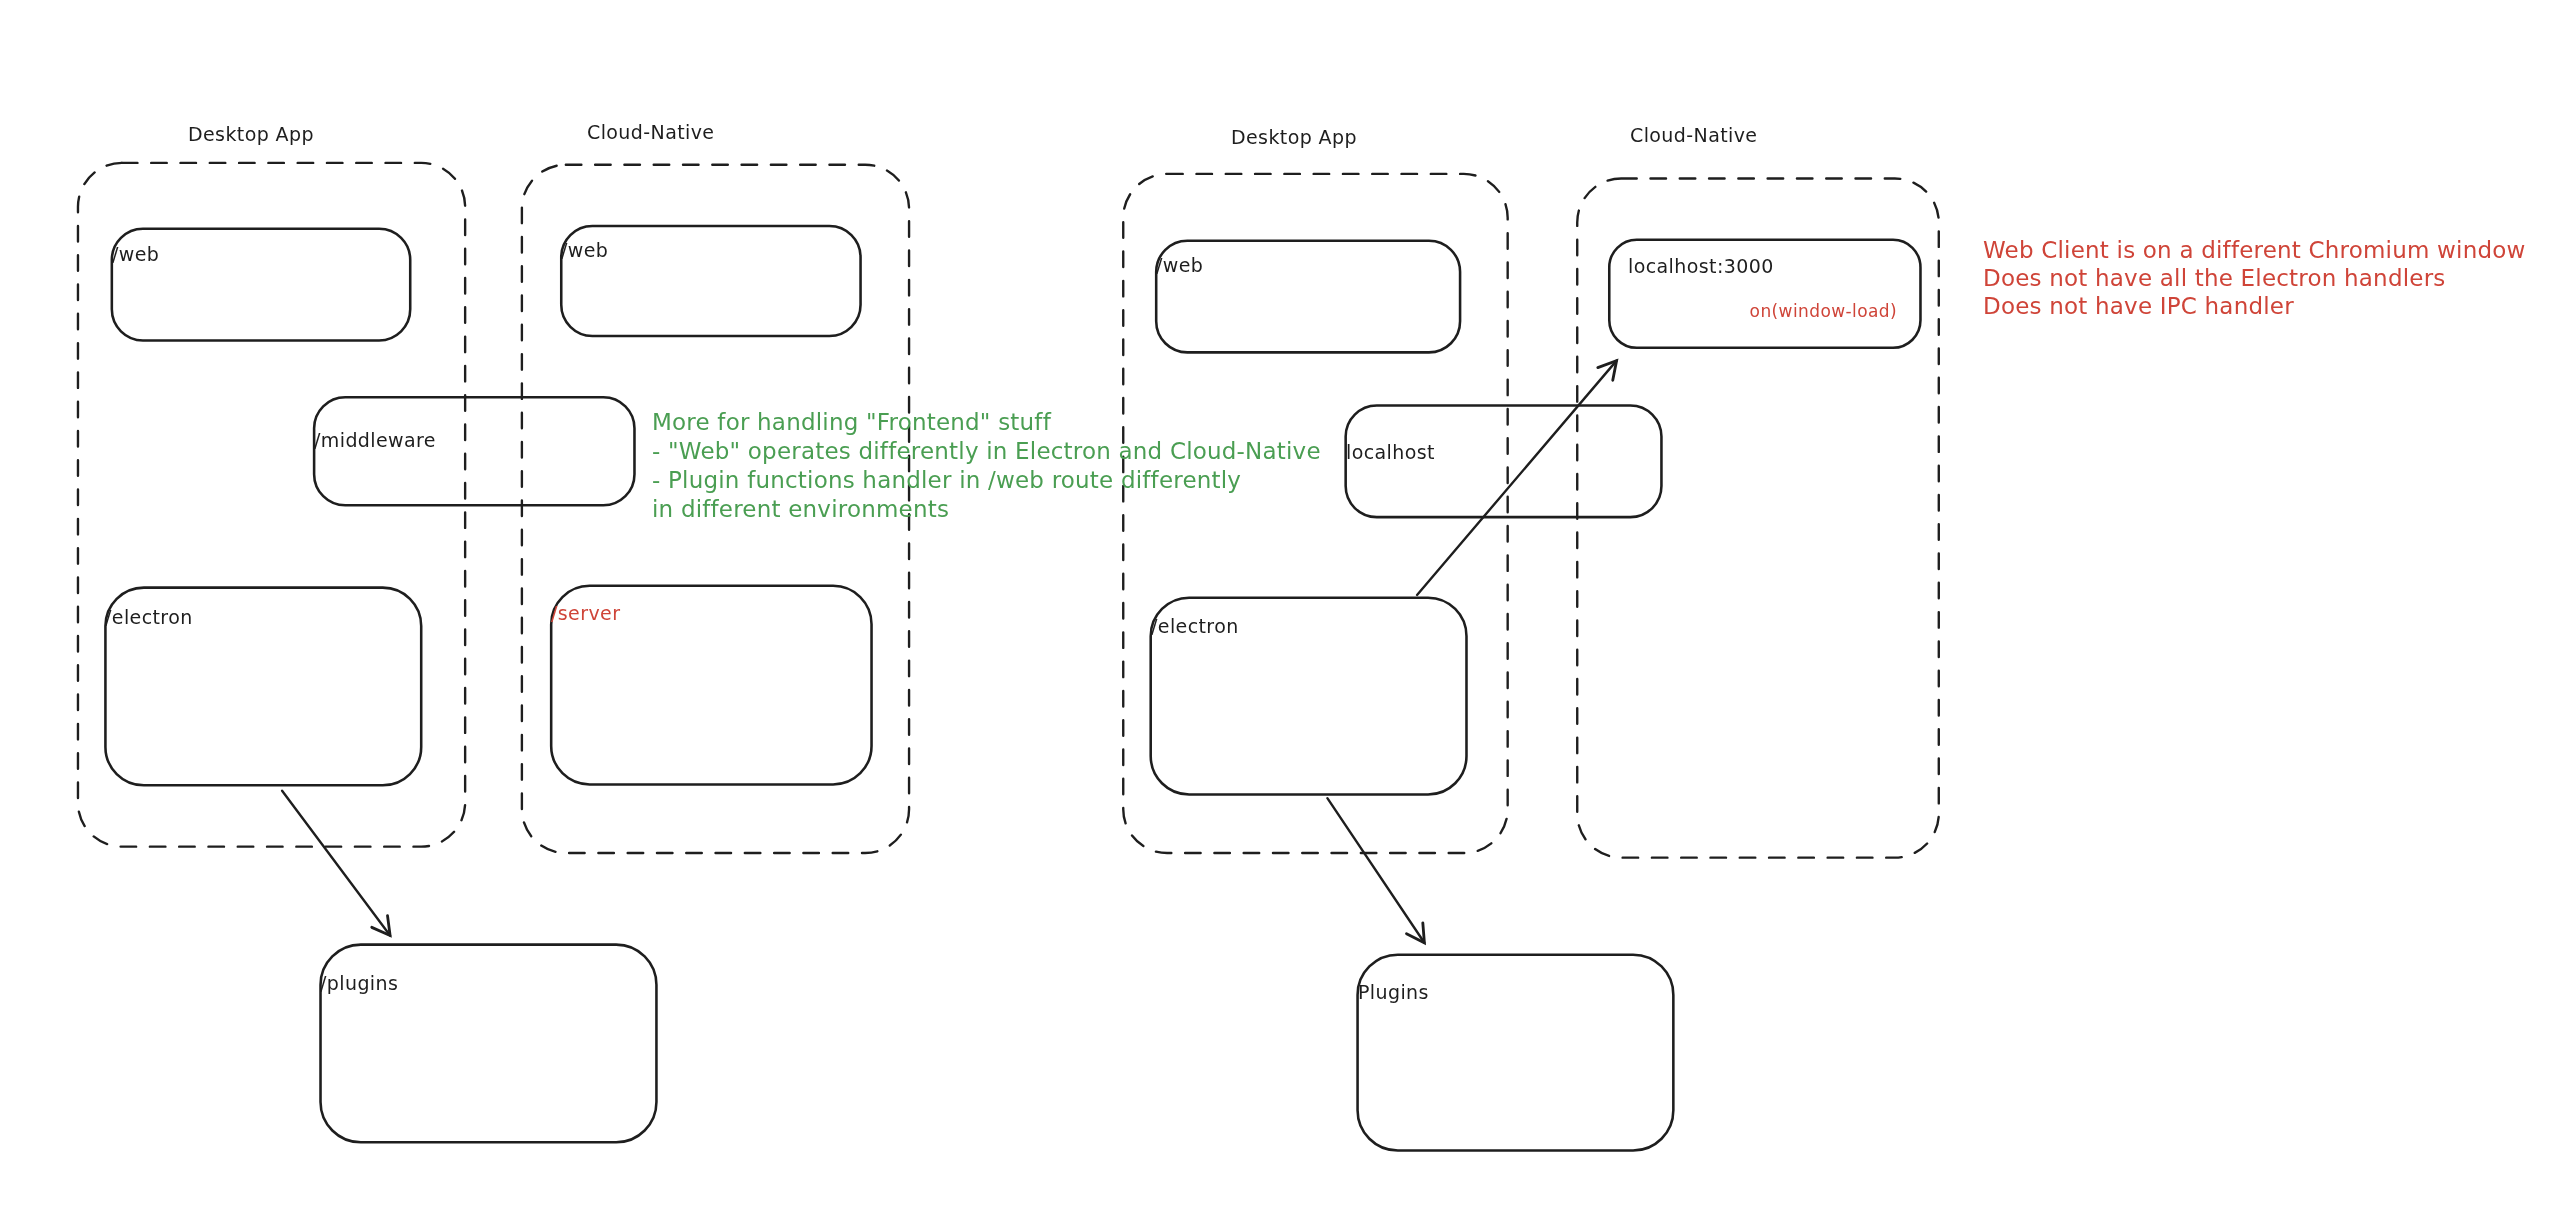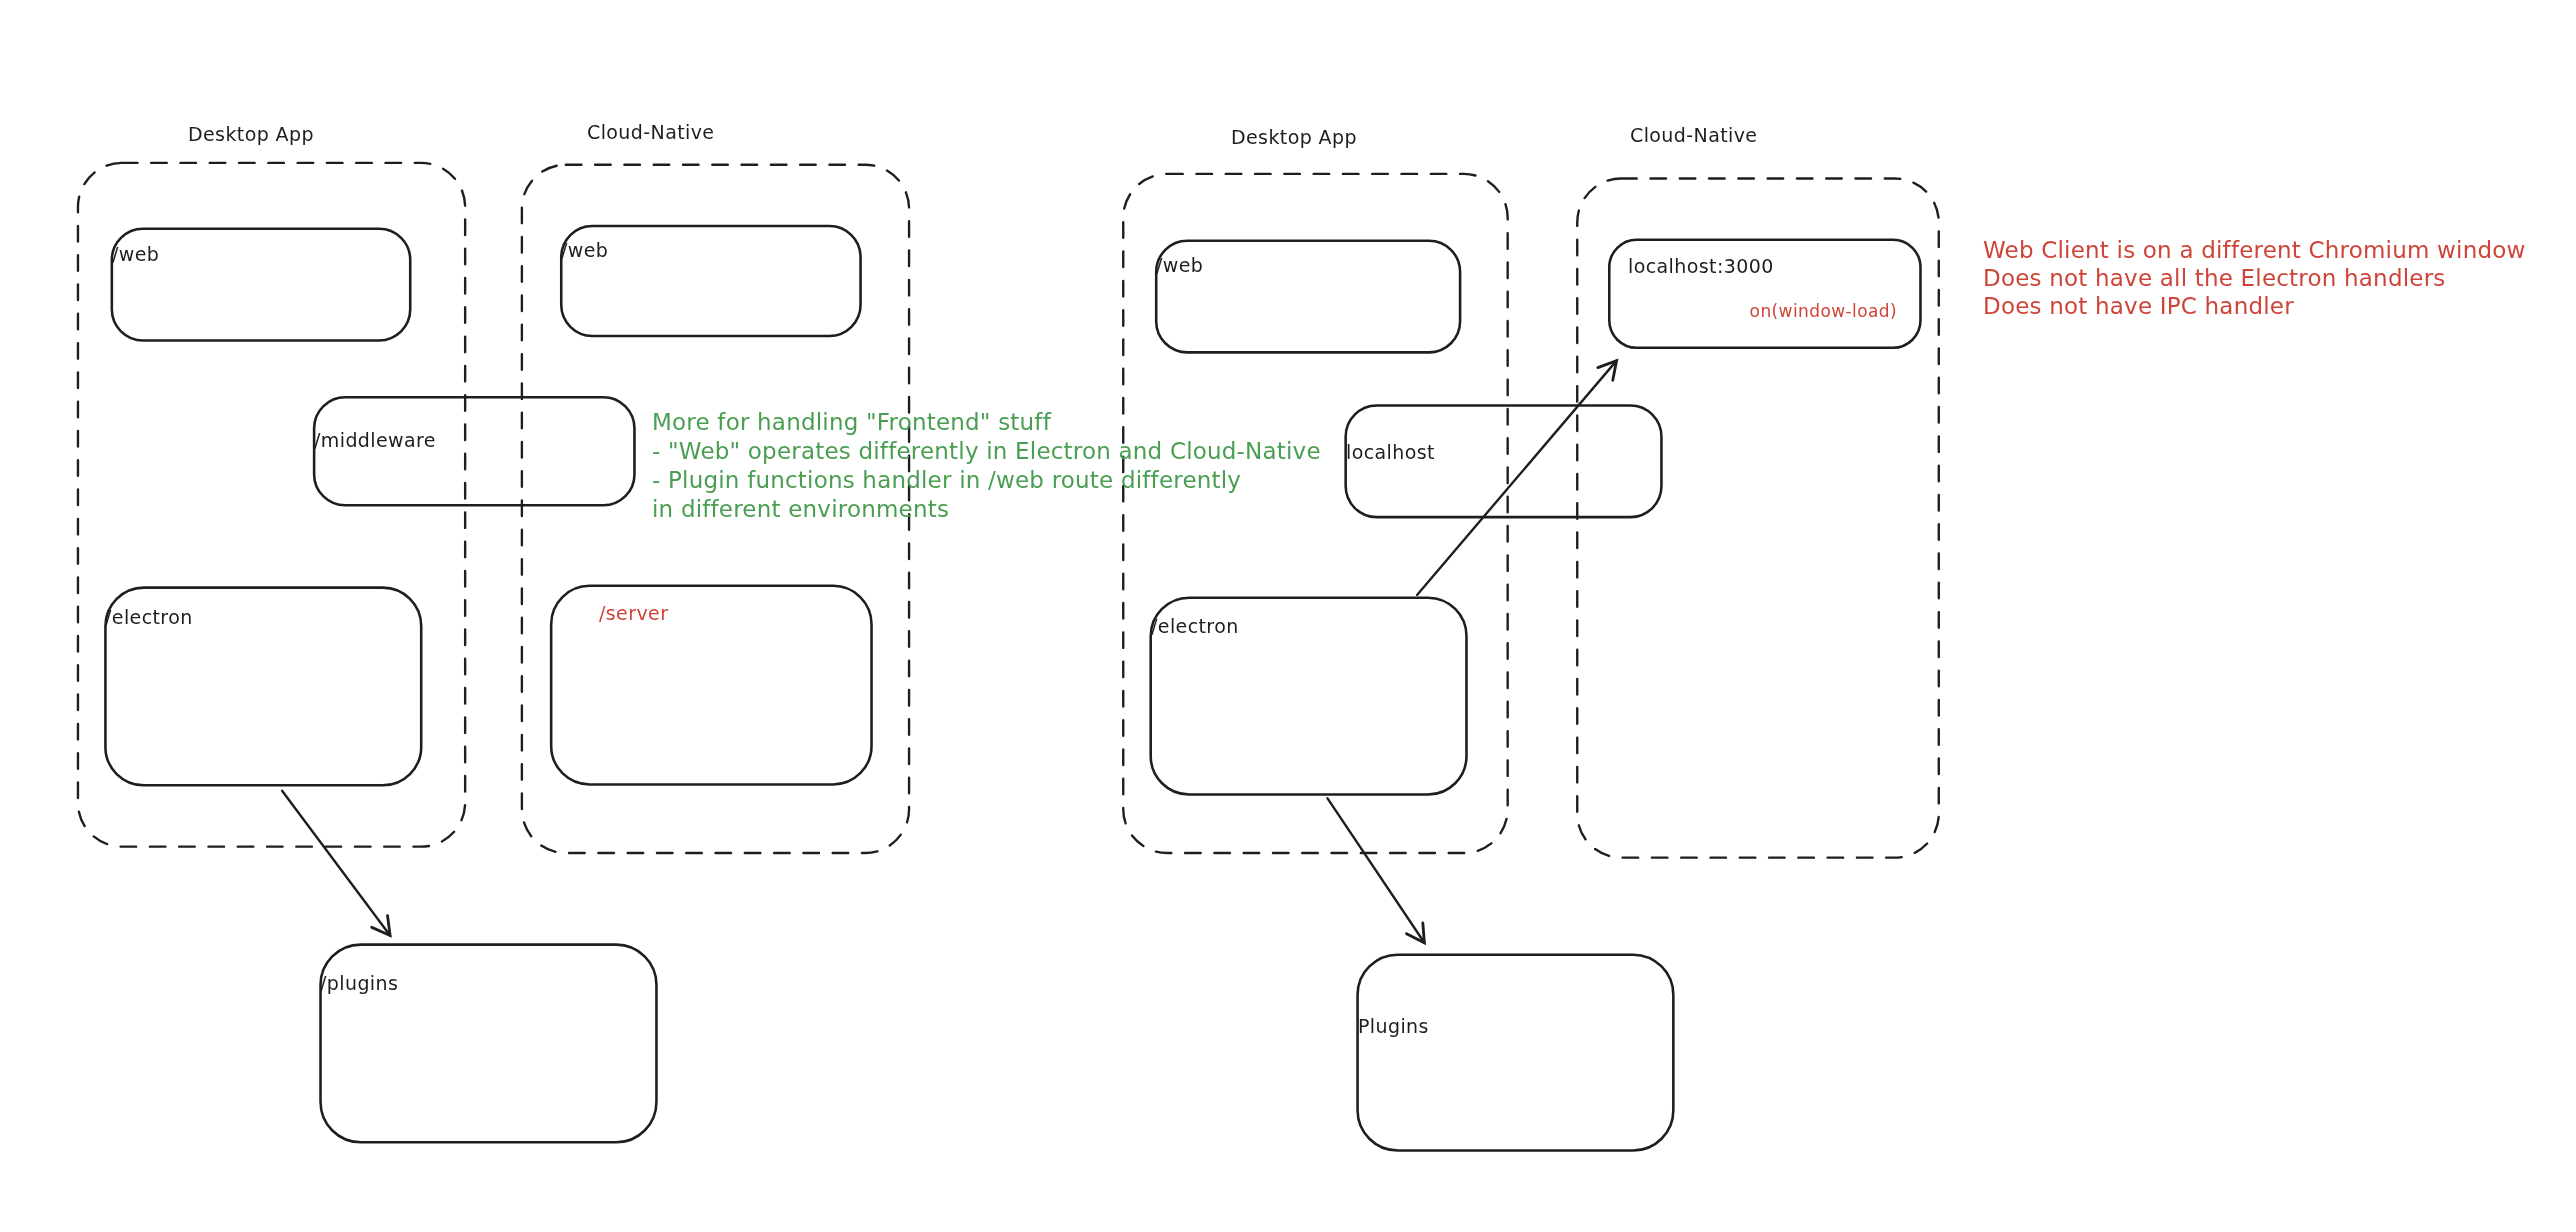--- a/index.html
+++ b/index.html
@@ -79,7 +79,7 @@
   <div class="lbl center" style="left:561px;top:239px;width:299px;">/web</div>
   <div class="lbl center" style="left:314px;top:429px;width:320px;">/middleware</div>
   <div class="lbl center" style="left:105px;top:606px;width:316px;">/electron</div>
-  <div class="lbl center red-text" style="left:551px;top:602px;width:320px;margin-left:48px;">/server</div>
+  <div class="lbl center red-text" style="left:551px;top:602px;width:320px;">/server</div>
   <div class="lbl center" style="left:320px;top:972px;width:336px;">/plugins</div>
 
   <div class="note green-text" style="left:652px;top:408px;">

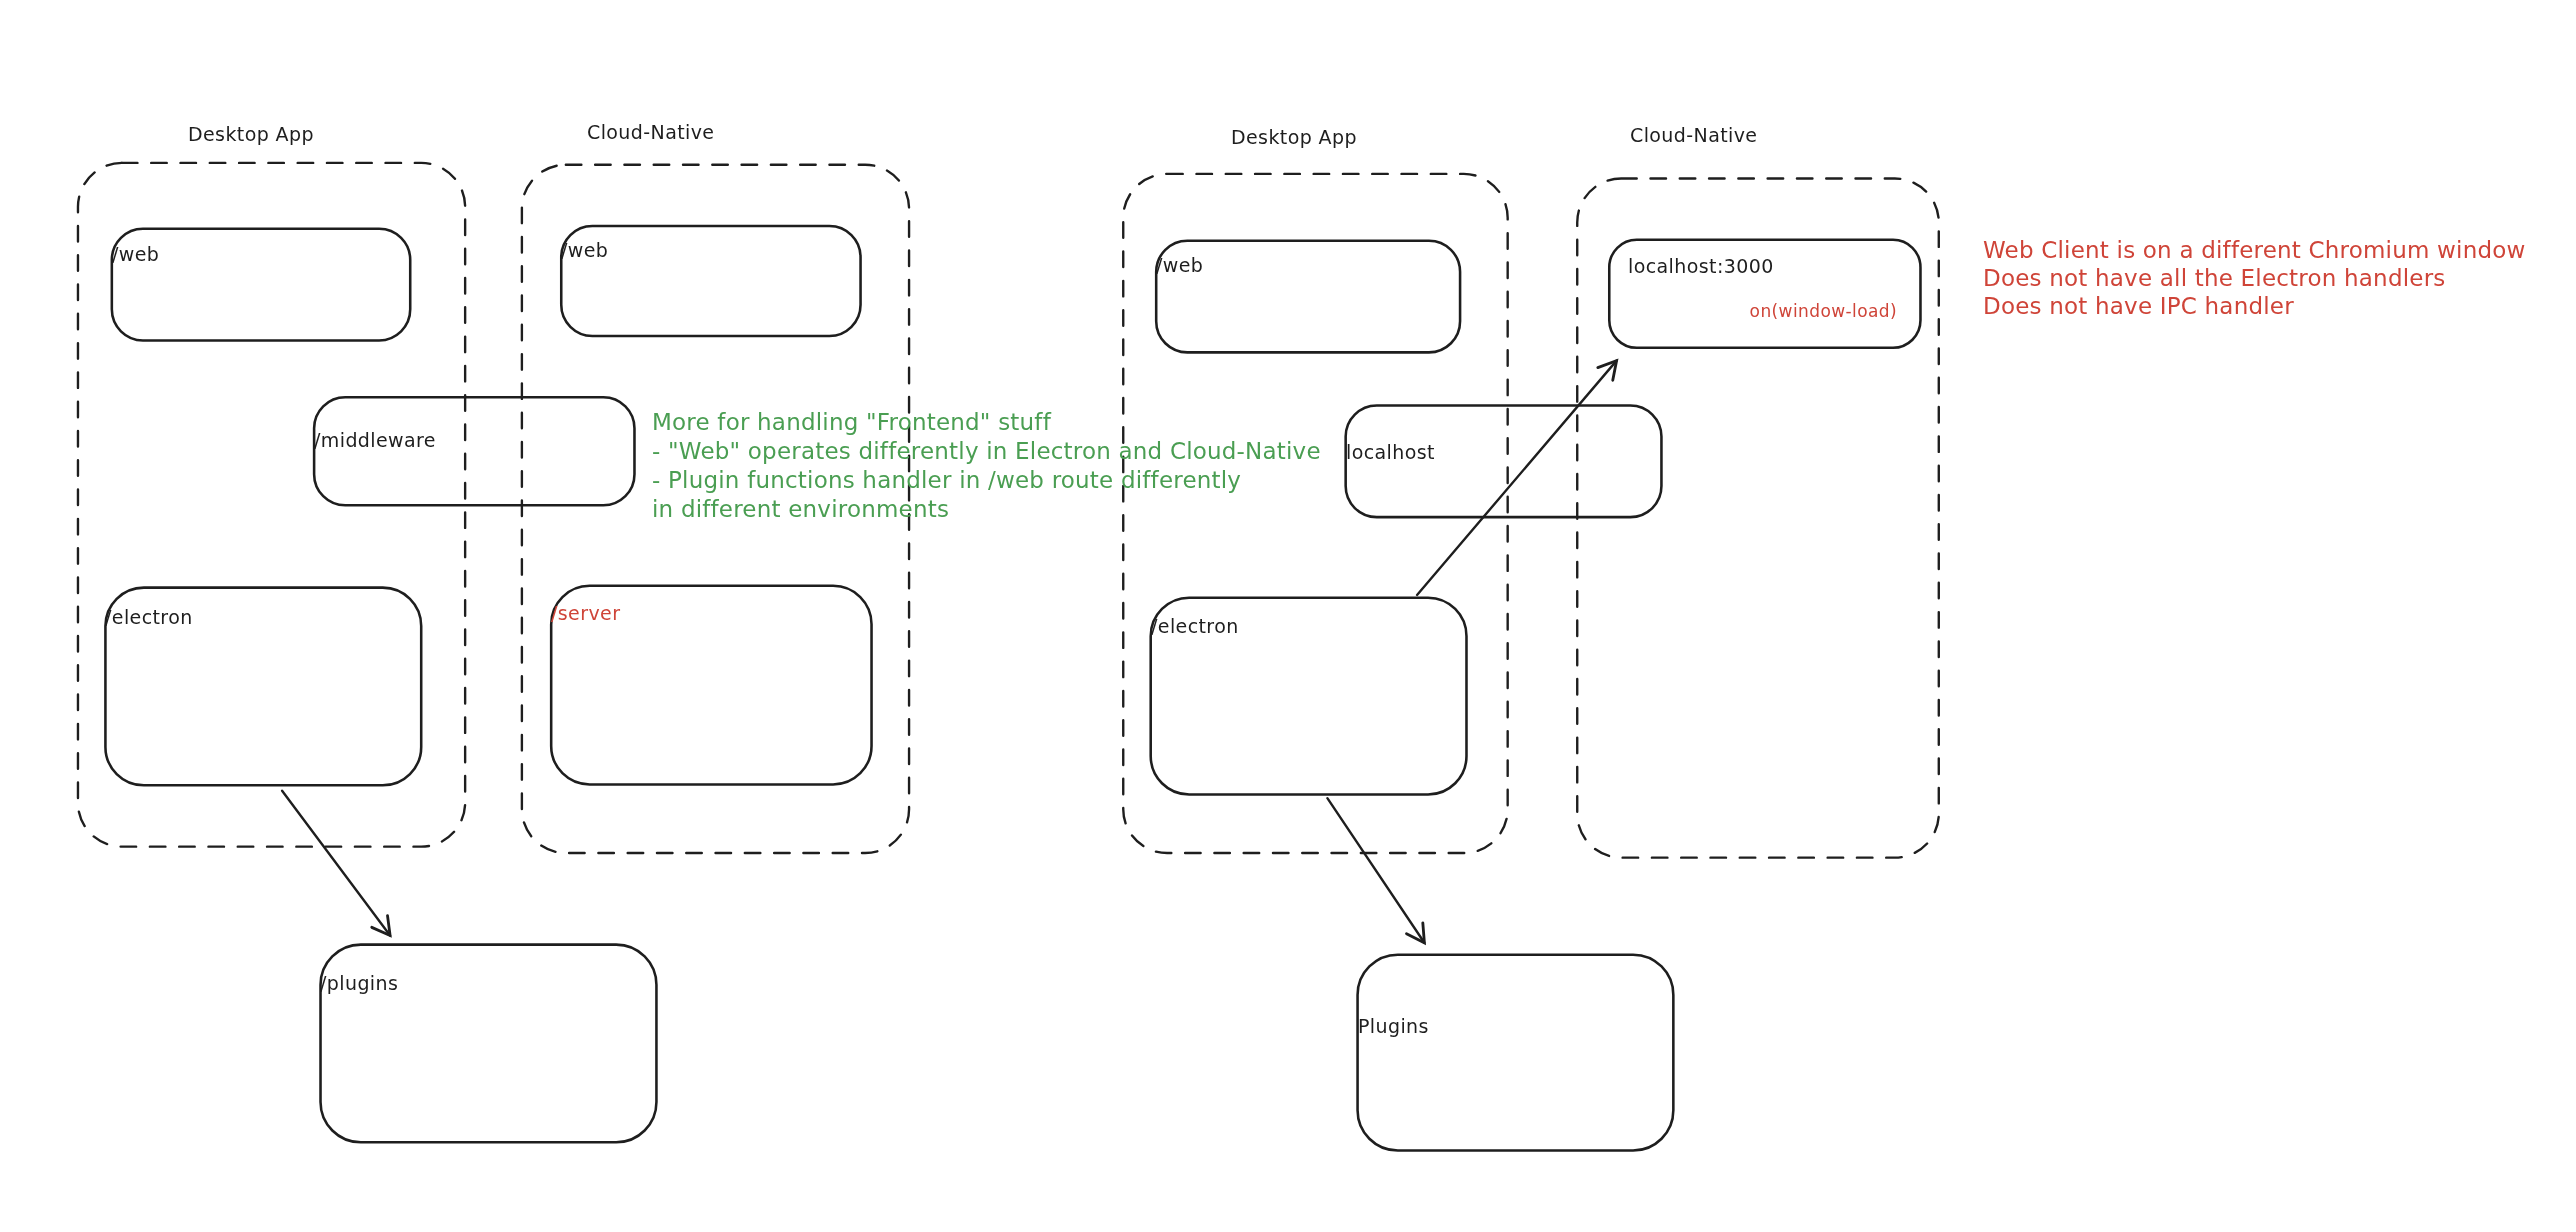--- a/index.html
+++ b/index.html
@@ -99,7 +99,7 @@
   <div class="lbl center" style="left:1609px;top:255px;width:311px;padding-left:19px;">localhost:3000</div>
   <div class="lbl red-text" style="left:1609px;top:301px;width:288px;text-align:right;font-size:17px;">on(window-load)</div>
 
-  <div class="lbl center" style="left:1358px;top:1015px;width:324px;">Plugins</div>
+  <div class="lbl center" style="left:1358px;top:981px;width:324px;">Plugins</div>
 
   <div class="note note-red red-text" style="left:1983px;top:236px;">
     <div>Web Client is on a different Chromium window</div>

